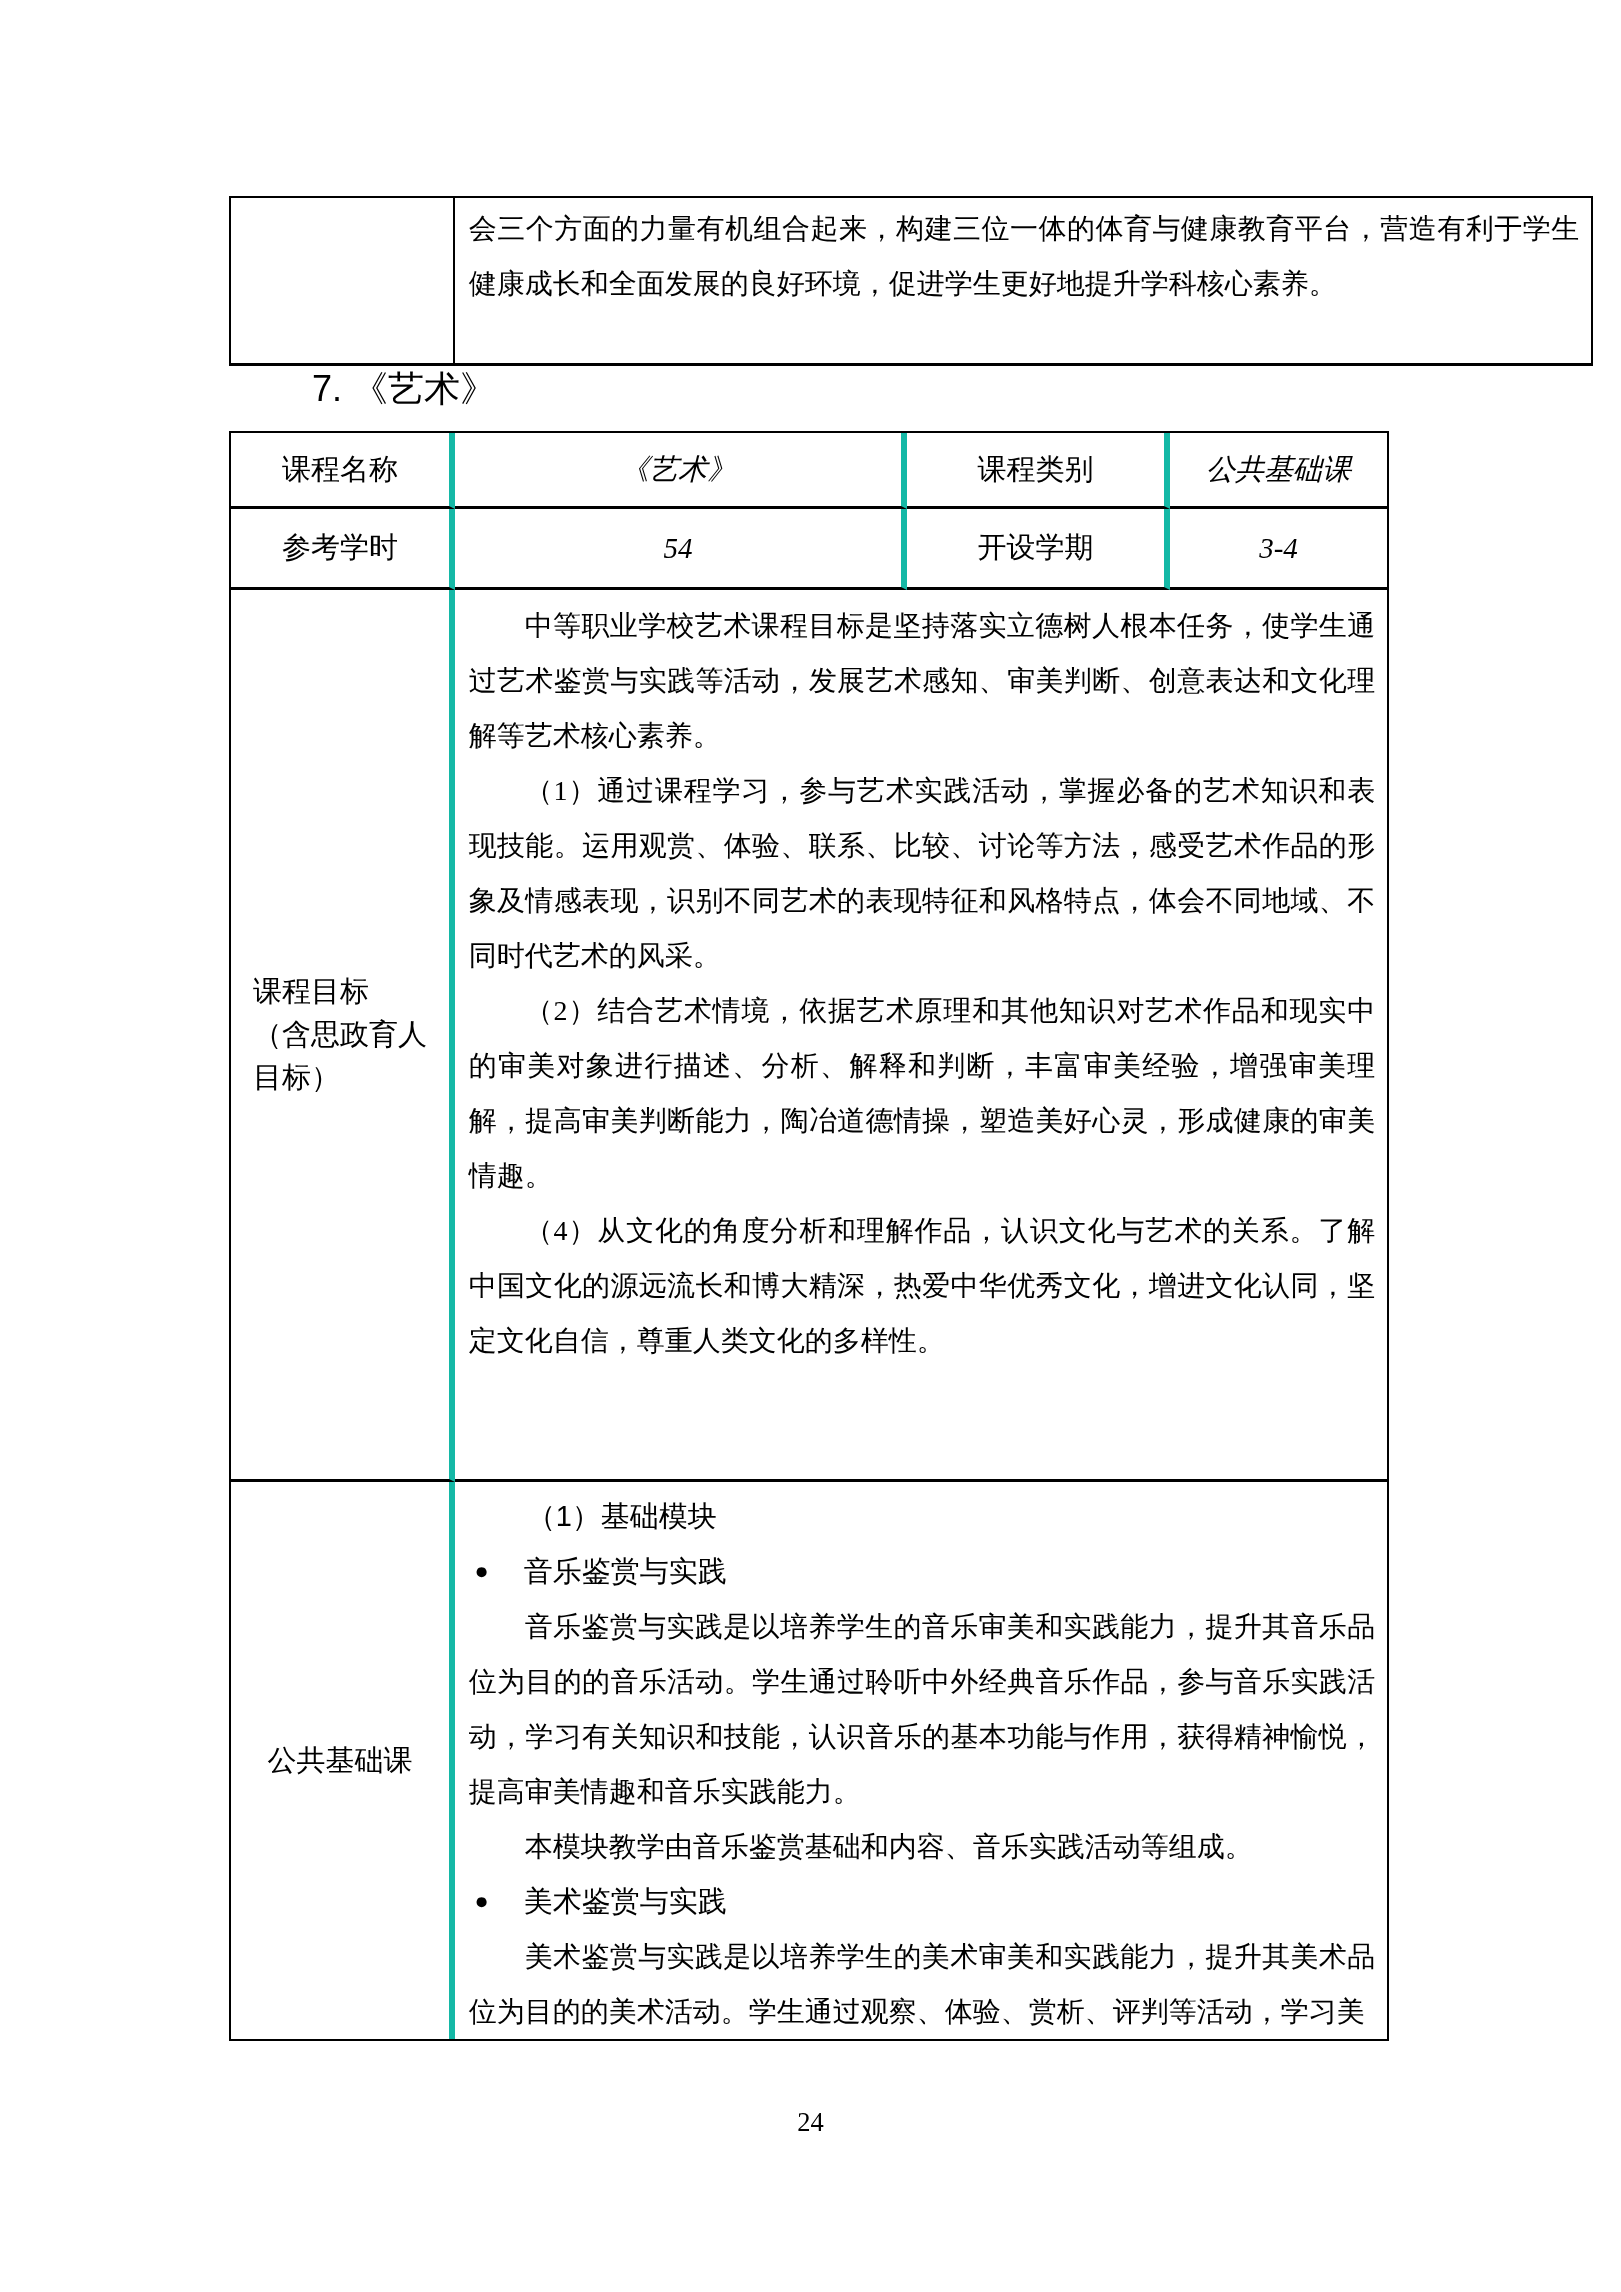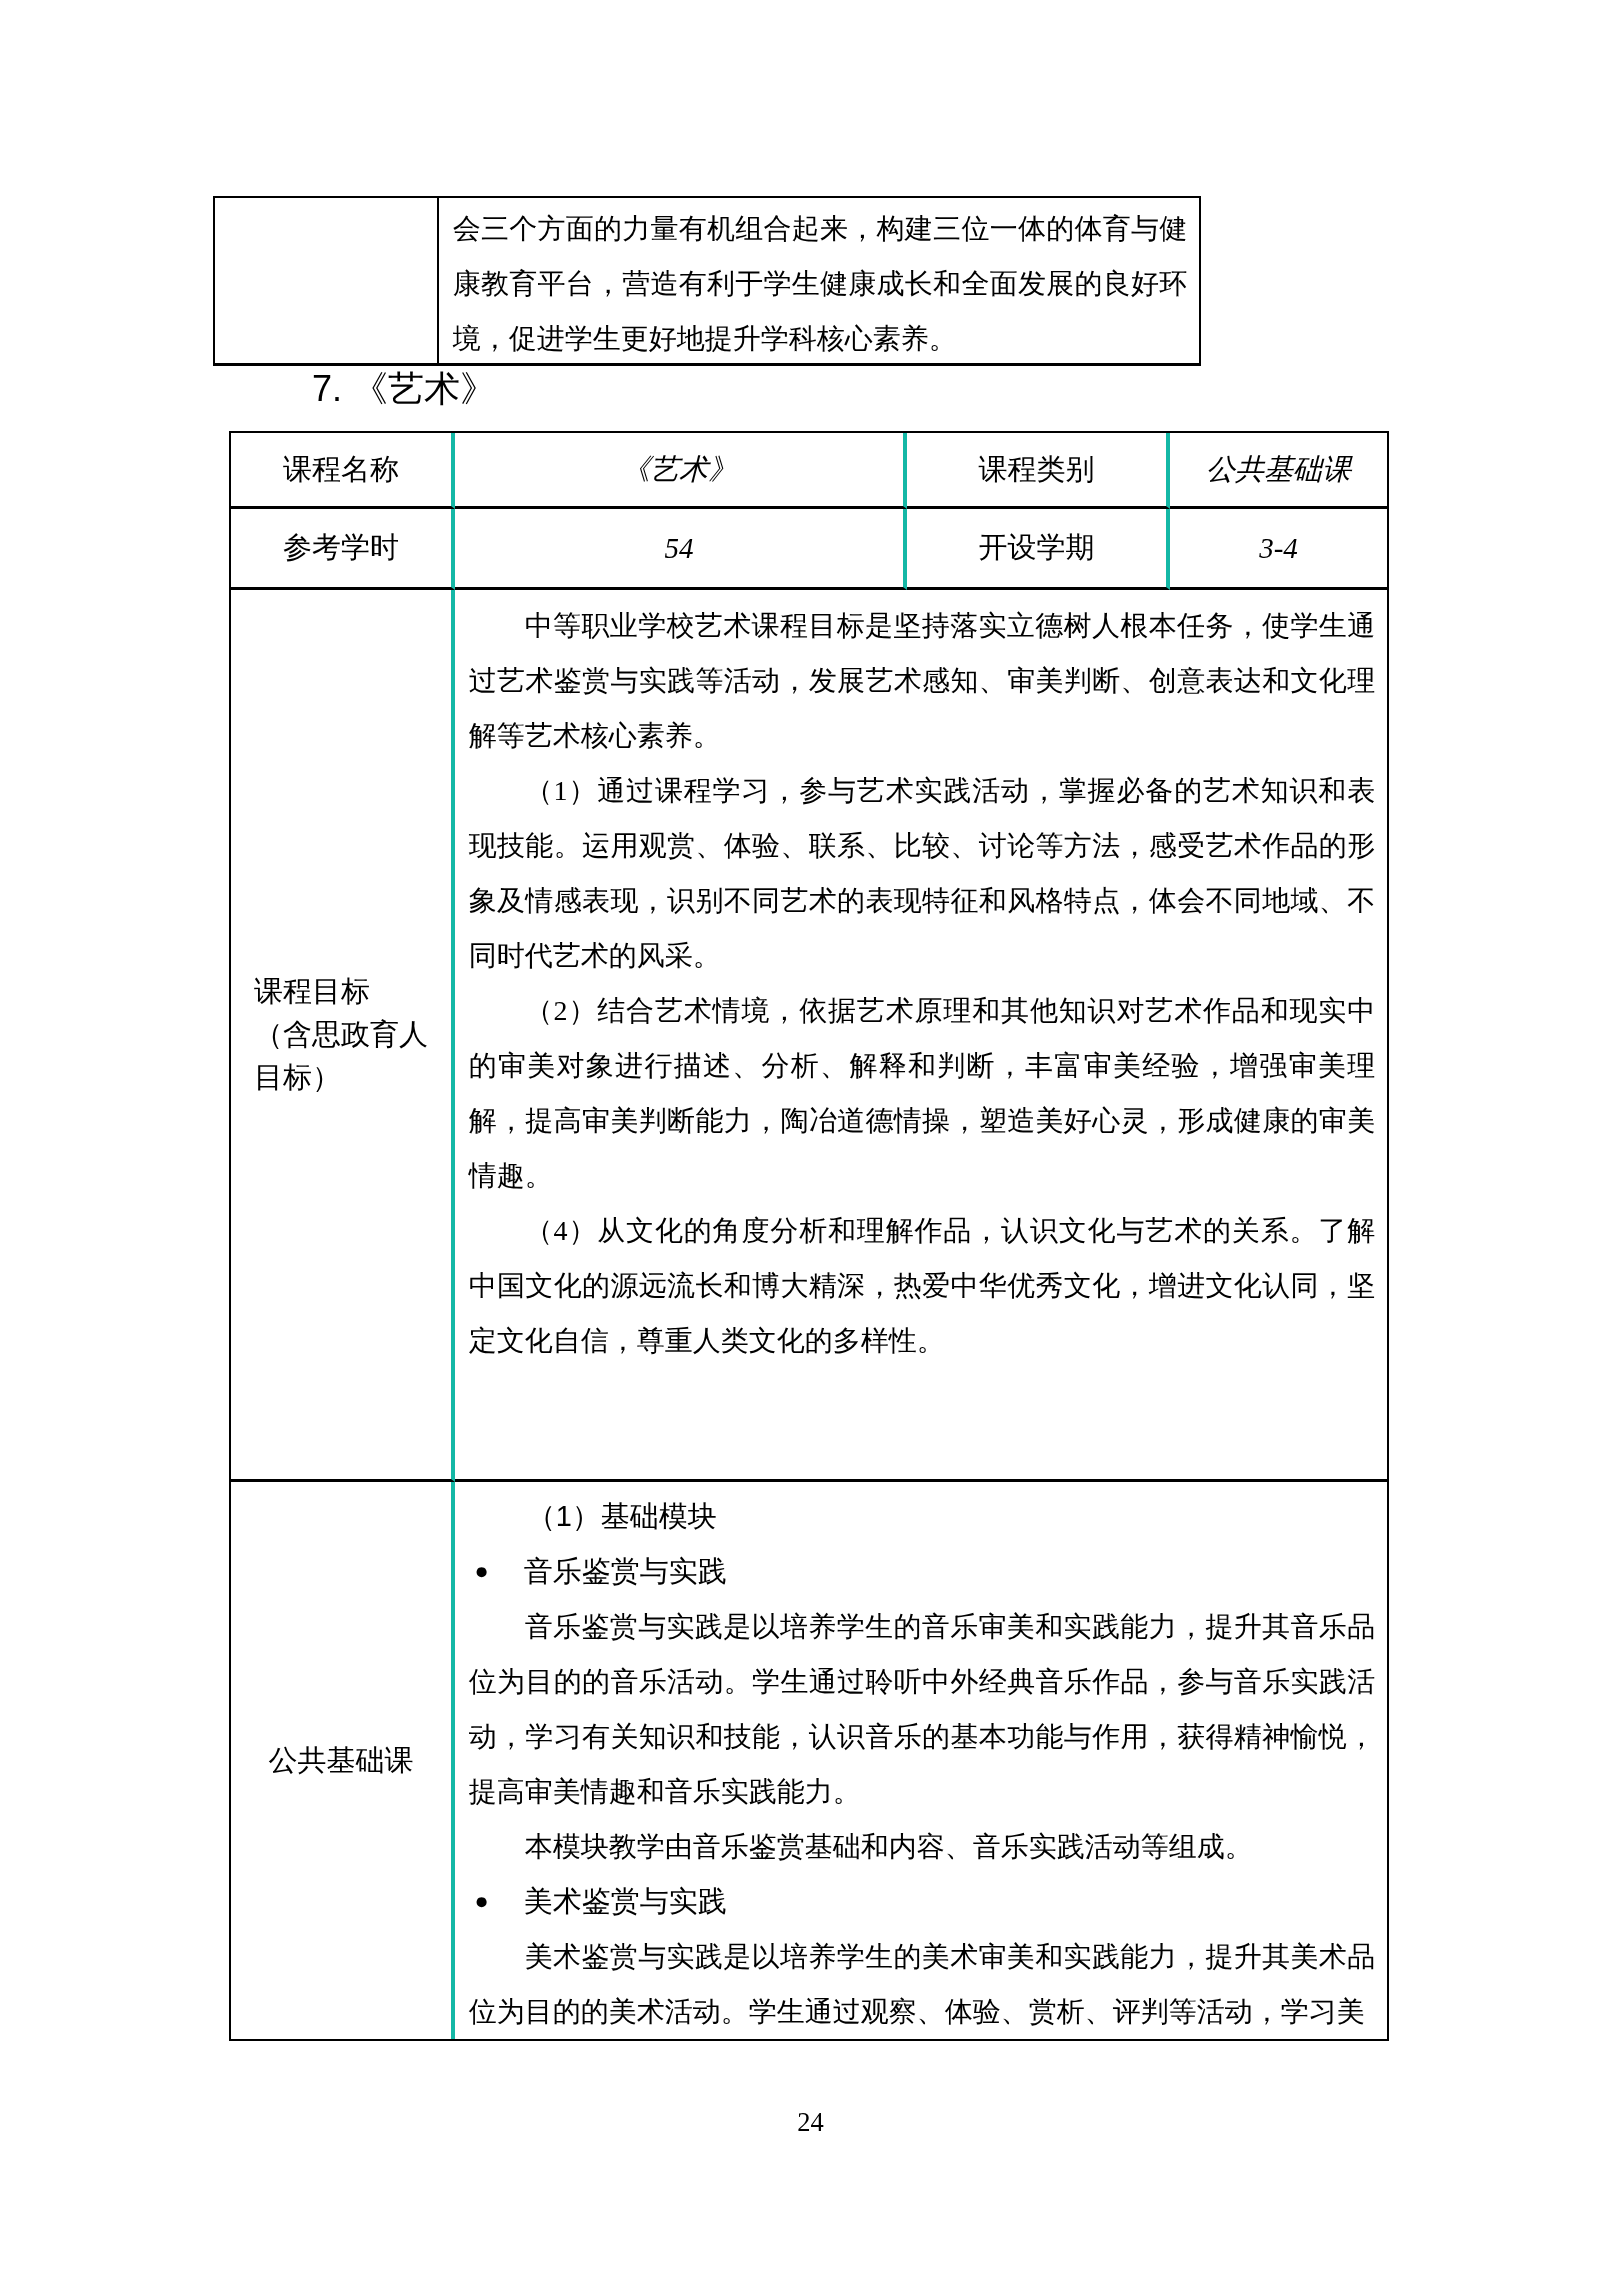--- a/index.html
+++ b/index.html
@@ -12,7 +12,7 @@
 
   
   .continued-table {
-    position:absolute; left:213px; top:196px; width:988px; height:170px;
+    position:absolute; left:229px; top:196px; width:1364px; height:170px;
     box-sizing:border-box; border:2.9px solid #000; border-top-width:2px; border-bottom-width:3.9px;
     display:grid; grid-template-columns:224px 1fr;
   }

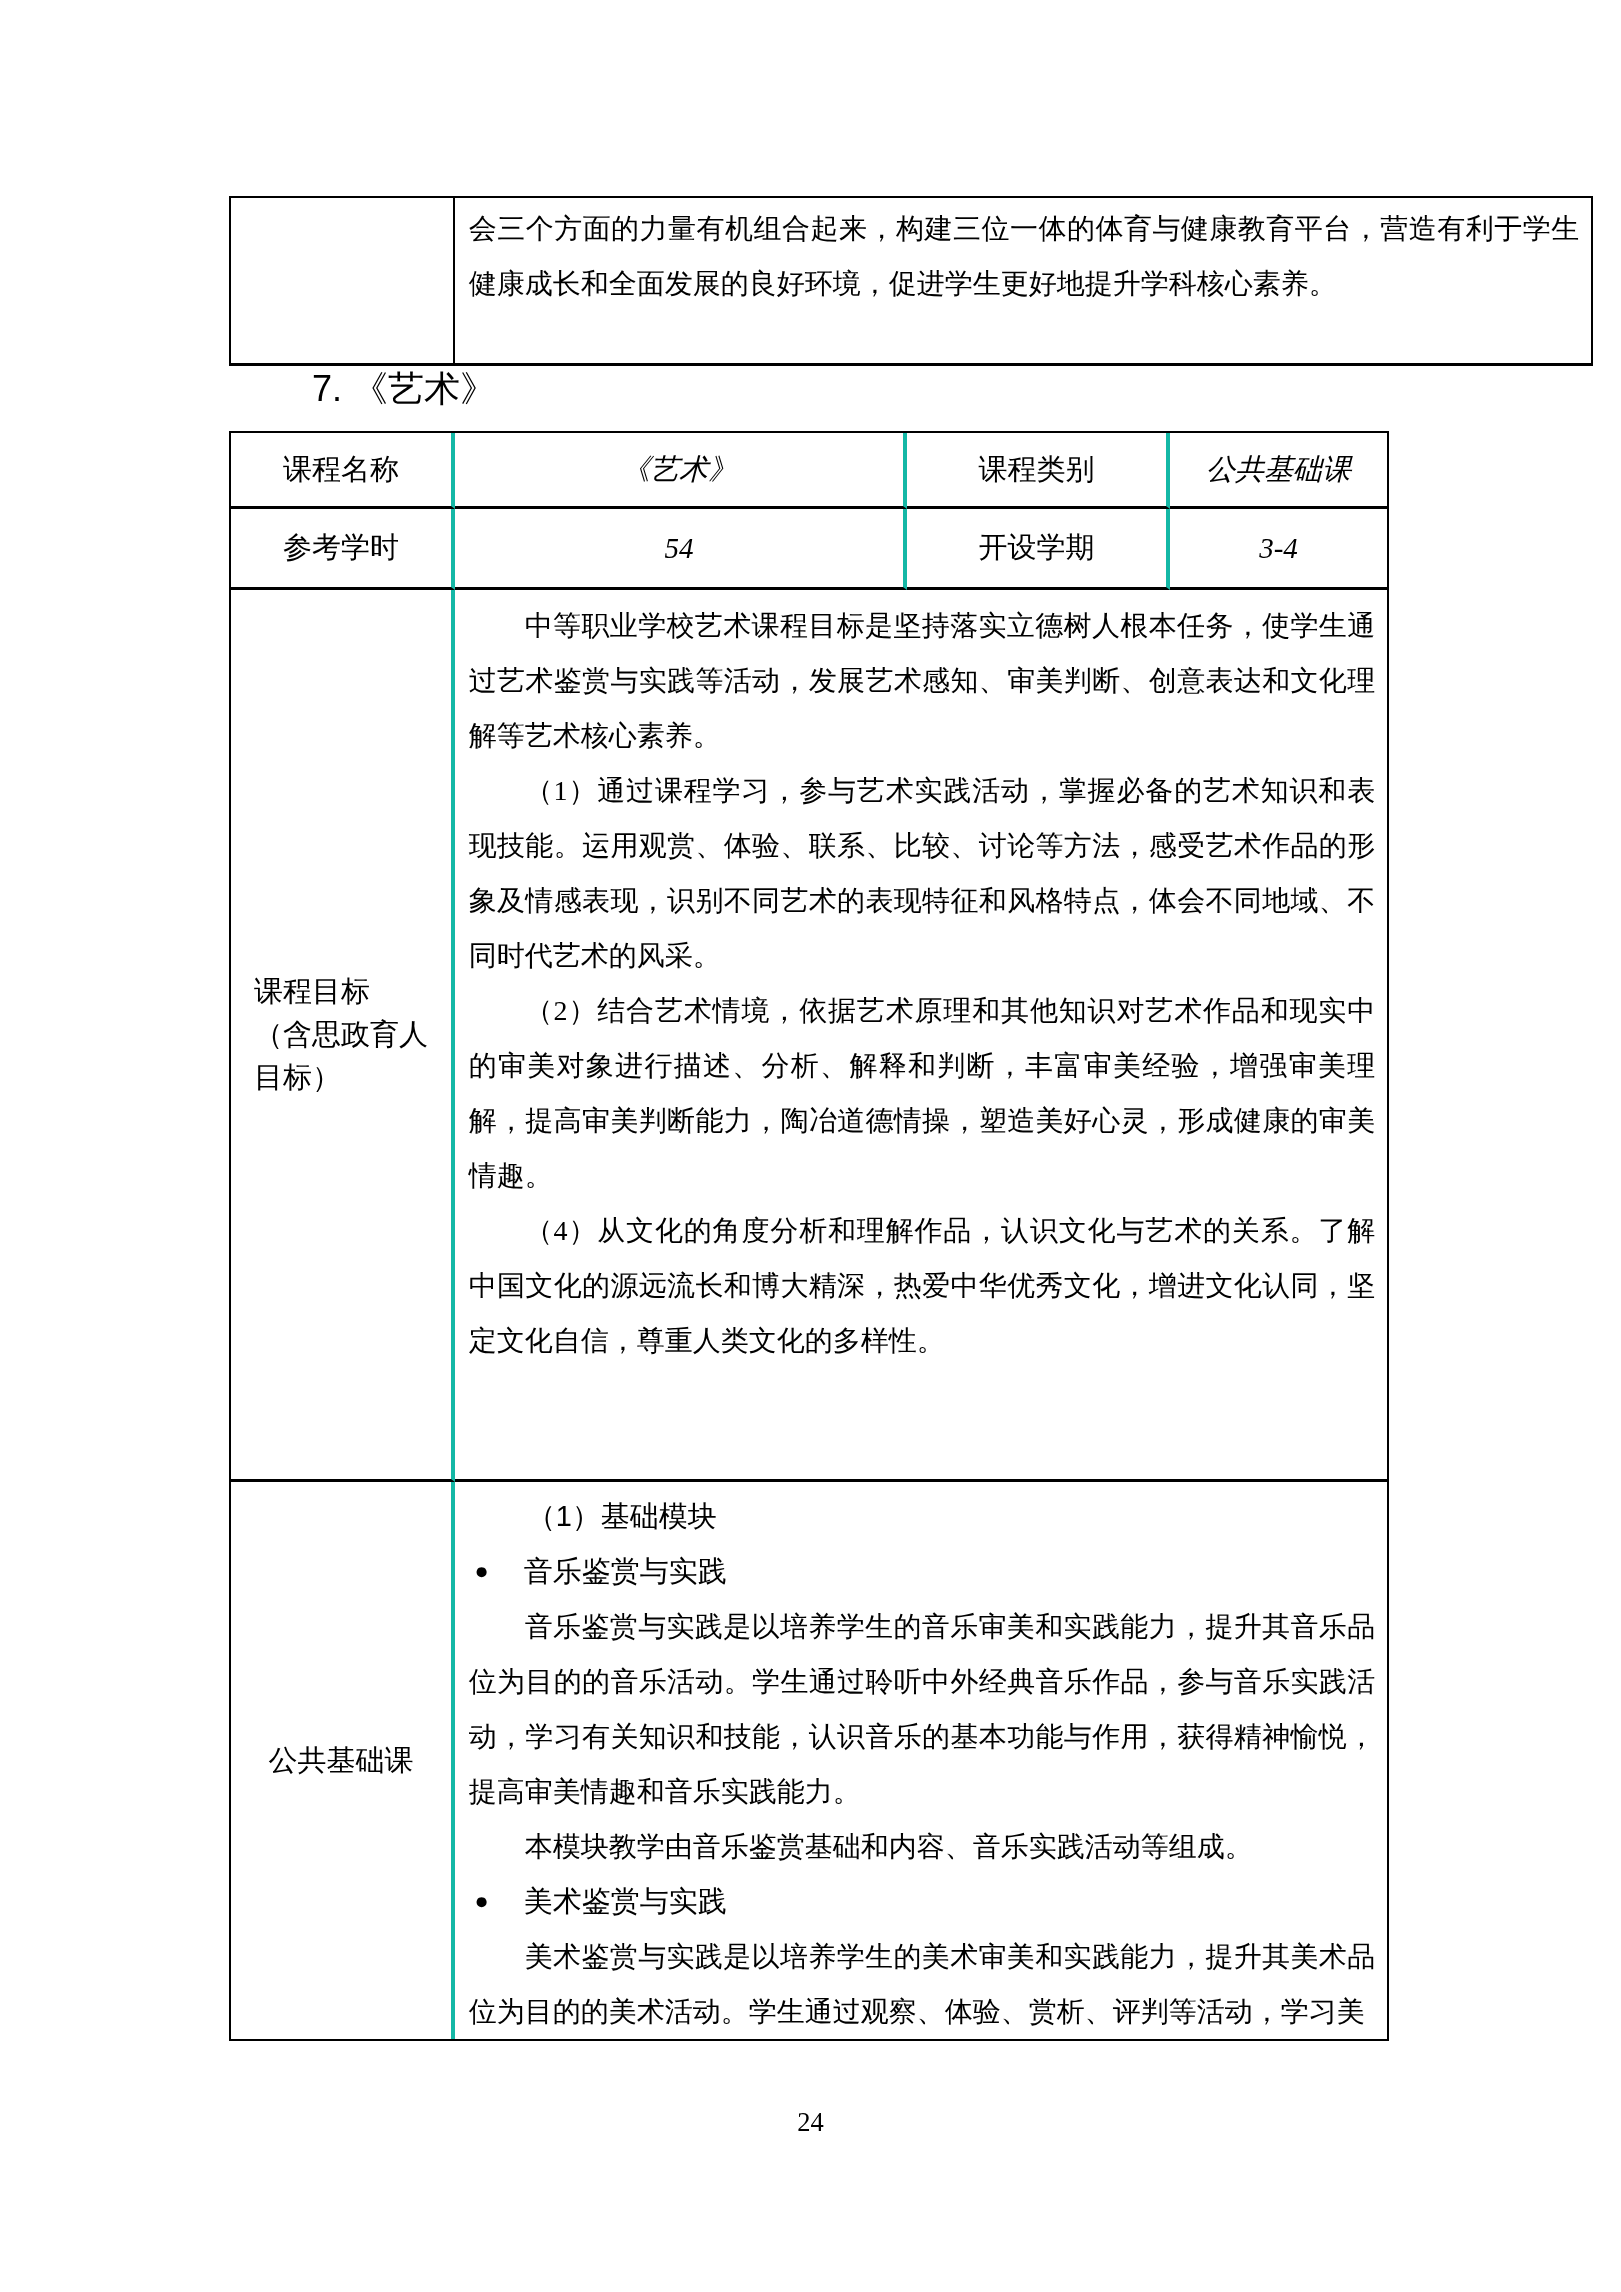--- a/index.html
+++ b/index.html
@@ -35,7 +35,7 @@
     grid-template-columns:224px 452px 263px 1fr;
     grid-template-rows:76px 81px 892px 1fr;
   }
-  .cell { box-sizing:border-box; border-right:4px solid #14b8a6; border-bottom:2px solid #000; overflow:hidden; }
+  .cell { box-sizing:border-box; border-right:6px solid #14b8a6; border-bottom:2px solid #000; overflow:hidden; }
   .cell.last-col { border-right:none; }
   .cell.heavy { border-bottom-width:3.9px; }
   .cell.no-bottom { border-bottom:none; }

